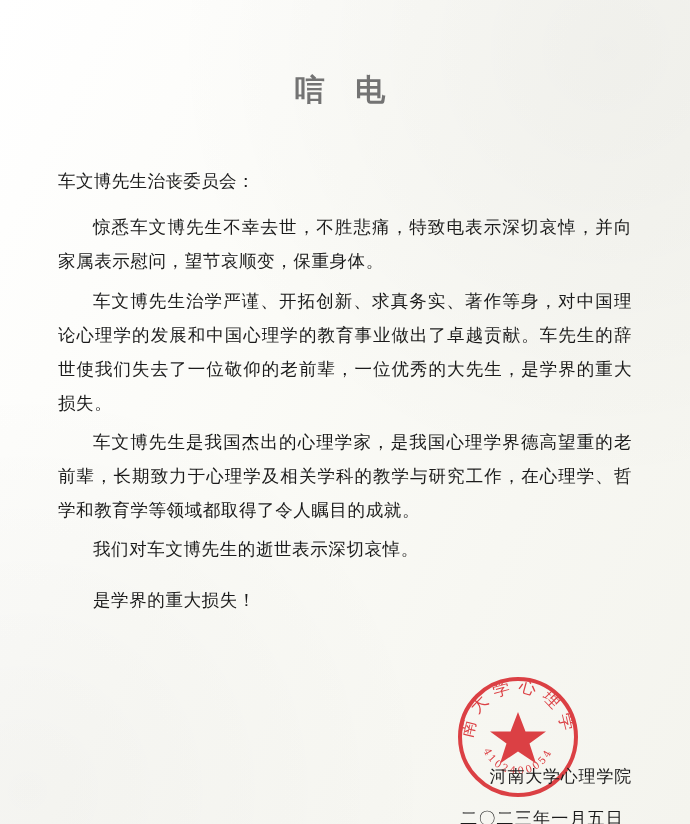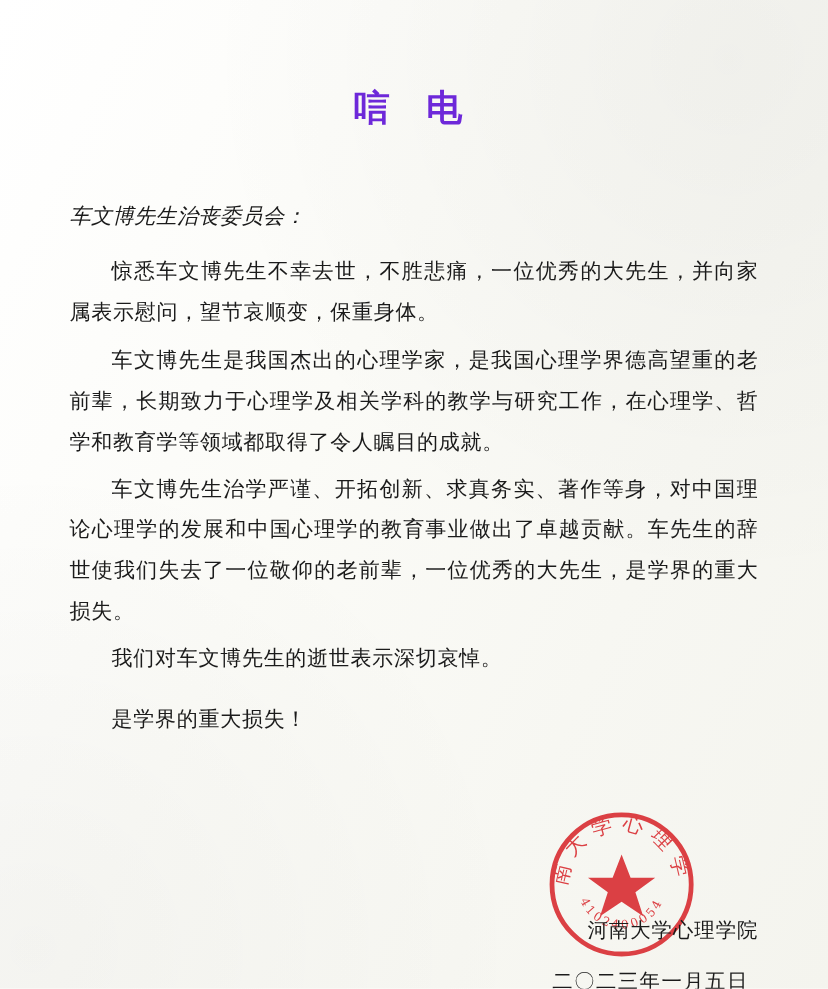--- a/index.html
+++ b/index.html
@@ -46,7 +46,7 @@
     margin-top: 70px;
     margin-bottom: 0;
     font-family: "DejaVu Serif", "Liberation Serif", serif;
-    color: #6d28d9;
+    color: #737373;
   }
   .salutation {
     margin-top: 57px;

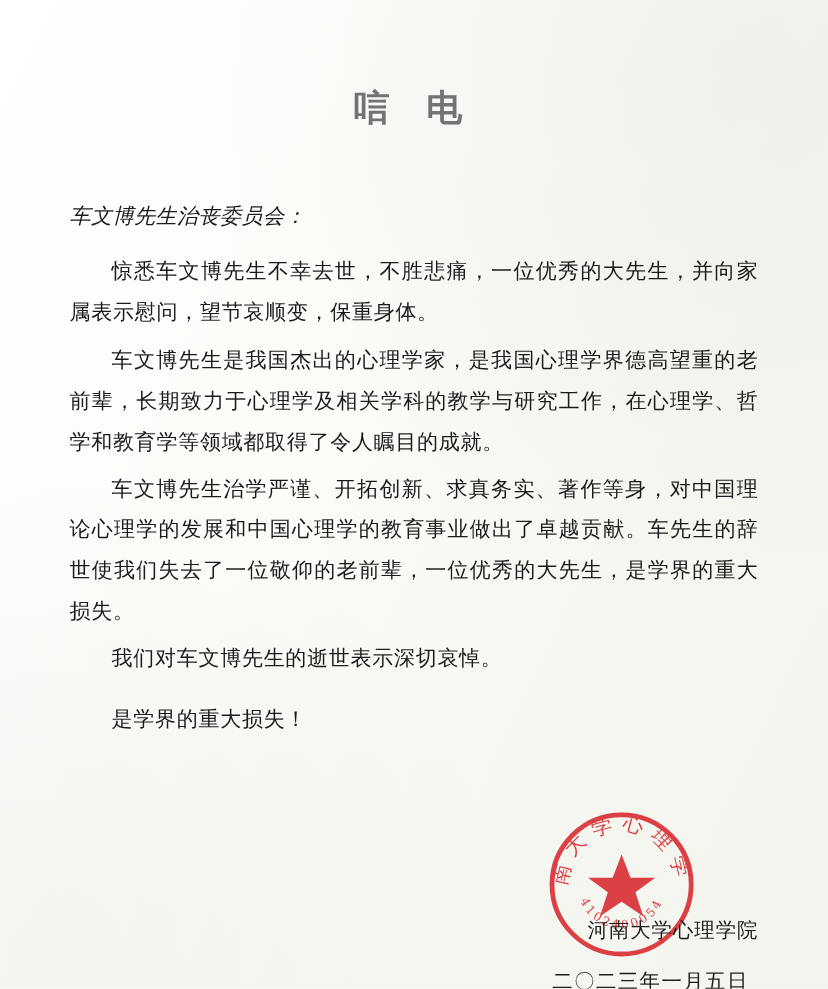--- a/index.html
+++ b/index.html
@@ -53,7 +53,6 @@
     font-size: 17.5px;
     line-height: 1.5;
     letter-spacing: 0.4px;
-    font-style: italic;
   }
   .body-text {
     margin-top: 16px;

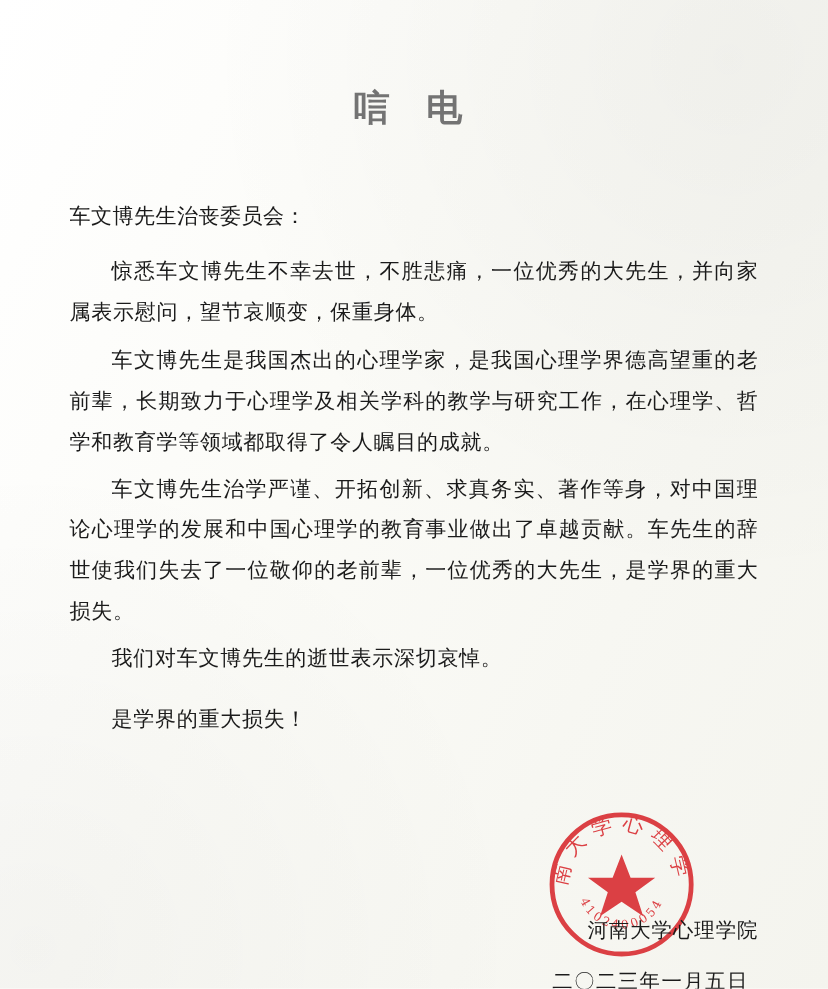--- a/index.html
+++ b/index.html
@@ -115,7 +115,7 @@
   <div class="salutation">车文博先生治丧委员会：</div>
 
   <div class="body-text">
-    <p class="para">惊悉车文博先生不幸去世，不胜悲痛，一位优秀的大先生，并向家属表示慰问，望节哀顺变，保重身体。</p>
+    <p class="para">惊悉车文博先生不幸去世，不胜悲痛，特致电表示深切哀悼，并向家属表示慰问，望节哀顺变，保重身体。</p>
     <p class="para">车文博先生是我国杰出的心理学家，是我国心理学界德高望重的老前辈，长期致力于心理学及相关学科的教学与研究工作，在心理学、哲学和教育学等领域都取得了令人瞩目的成就。</p>
     <p class="para">车文博先生治学严谨、开拓创新、求真务实、著作等身，对中国理论心理学的发展和中国心理学的教育事业做出了卓越贡献。车先生的辞世使我们失去了一位敬仰的老前辈，一位优秀的大先生，是学界的重大损失。</p>
     <p class="para tight">我们对车文博先生的逝世表示深切哀悼。</p>

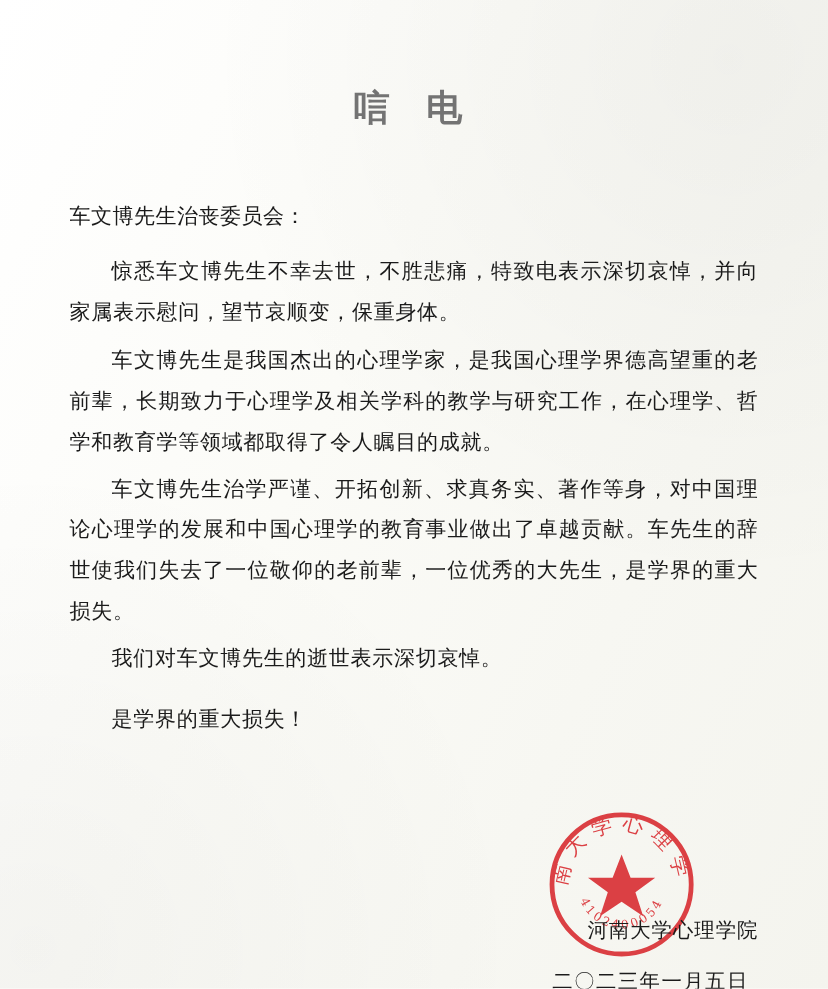--- a/index.html
+++ b/index.html
@@ -116,8 +116,8 @@
 
   <div class="body-text">
     <p class="para">惊悉车文博先生不幸去世，不胜悲痛，特致电表示深切哀悼，并向家属表示慰问，望节哀顺变，保重身体。</p>
+    <p class="para">车文博先生治学严谨、开拓创新、求真务实、著作等身，对中国理论心理学的发展和中国心理学的教育事业做出了卓越贡献。车先生的辞世使我们失去了一位敬仰的老前辈，一位优秀的大先生，是学界的重大损失。</p>
     <p class="para">车文博先生是我国杰出的心理学家，是我国心理学界德高望重的老前辈，长期致力于心理学及相关学科的教学与研究工作，在心理学、哲学和教育学等领域都取得了令人瞩目的成就。</p>
-    <p class="para">车文博先生治学严谨、开拓创新、求真务实、著作等身，对中国理论心理学的发展和中国心理学的教育事业做出了卓越贡献。车先生的辞世使我们失去了一位敬仰的老前辈，一位优秀的大先生，是学界的重大损失。</p>
     <p class="para tight">我们对车文博先生的逝世表示深切哀悼。</p>
     <p class="para">是学界的重大损失！</p>
   </div>

